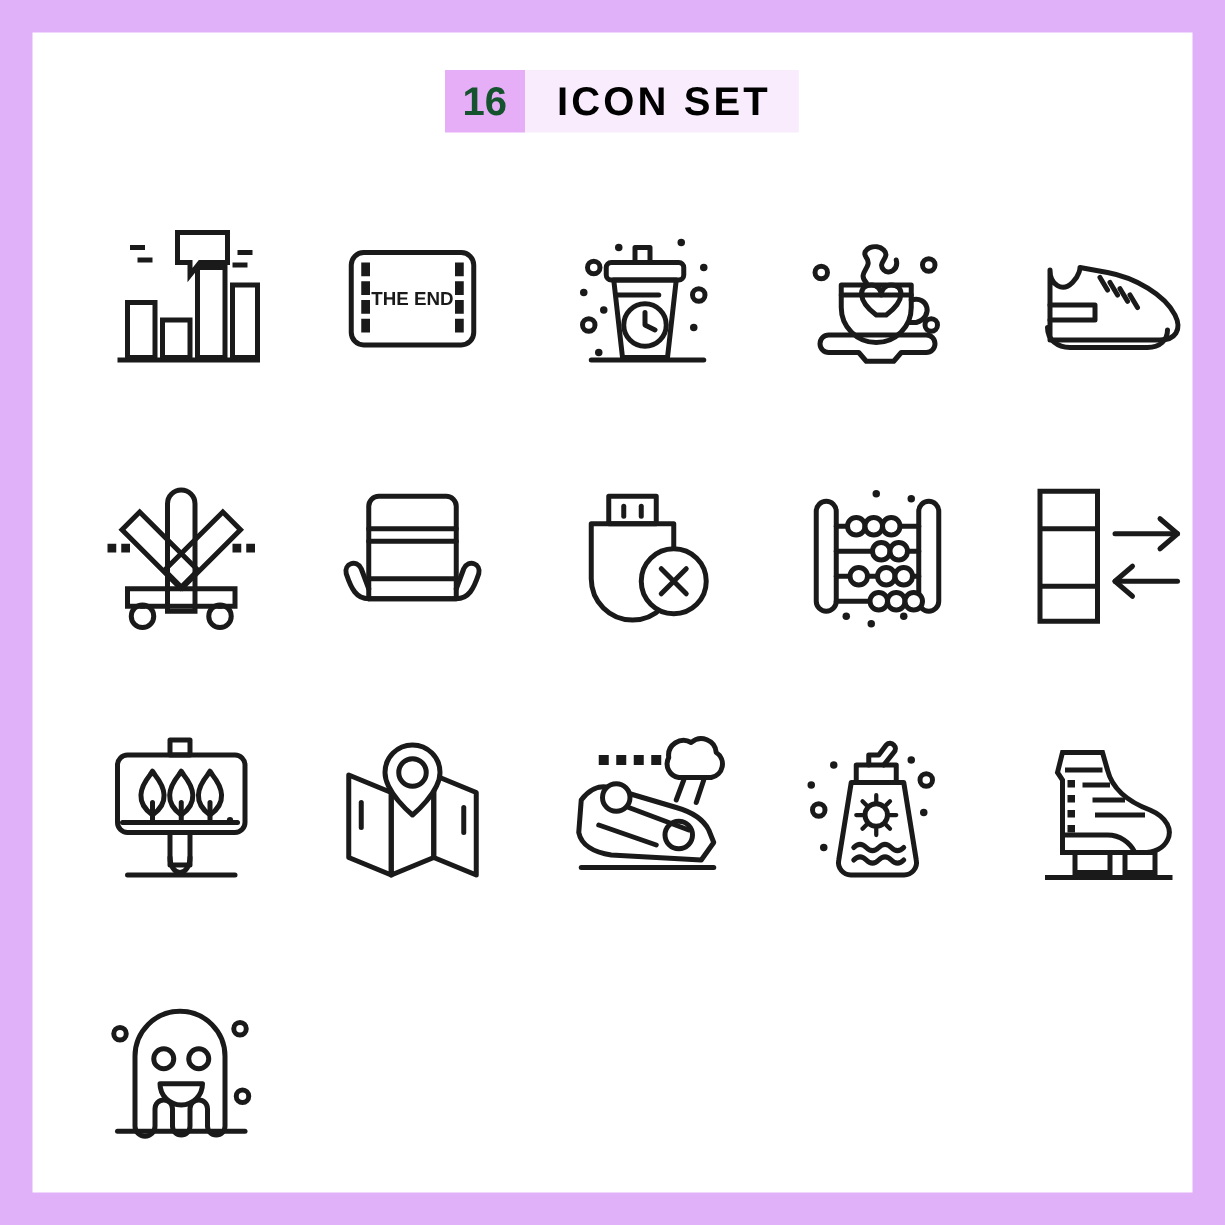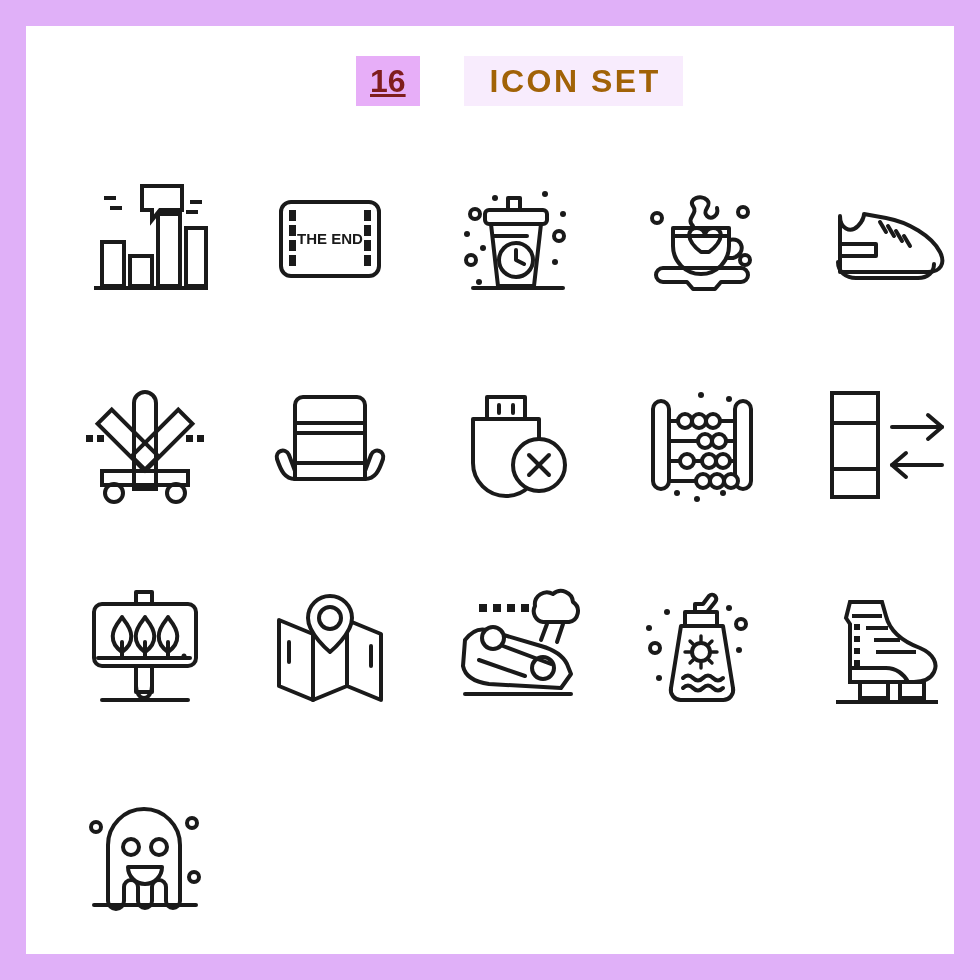--- a/index.html
+++ b/index.html
@@ -45,10 +45,9 @@
     padding: 0 14px;
     font-size: 32px;
     font-weight: bold;
-    color: #7f1d1d;
+    color: #14532d;
     letter-spacing: 0px;
     line-height: 1;
-    text-decoration: underline;
   }
   .title-wrap {
     background: #f8ecfd;

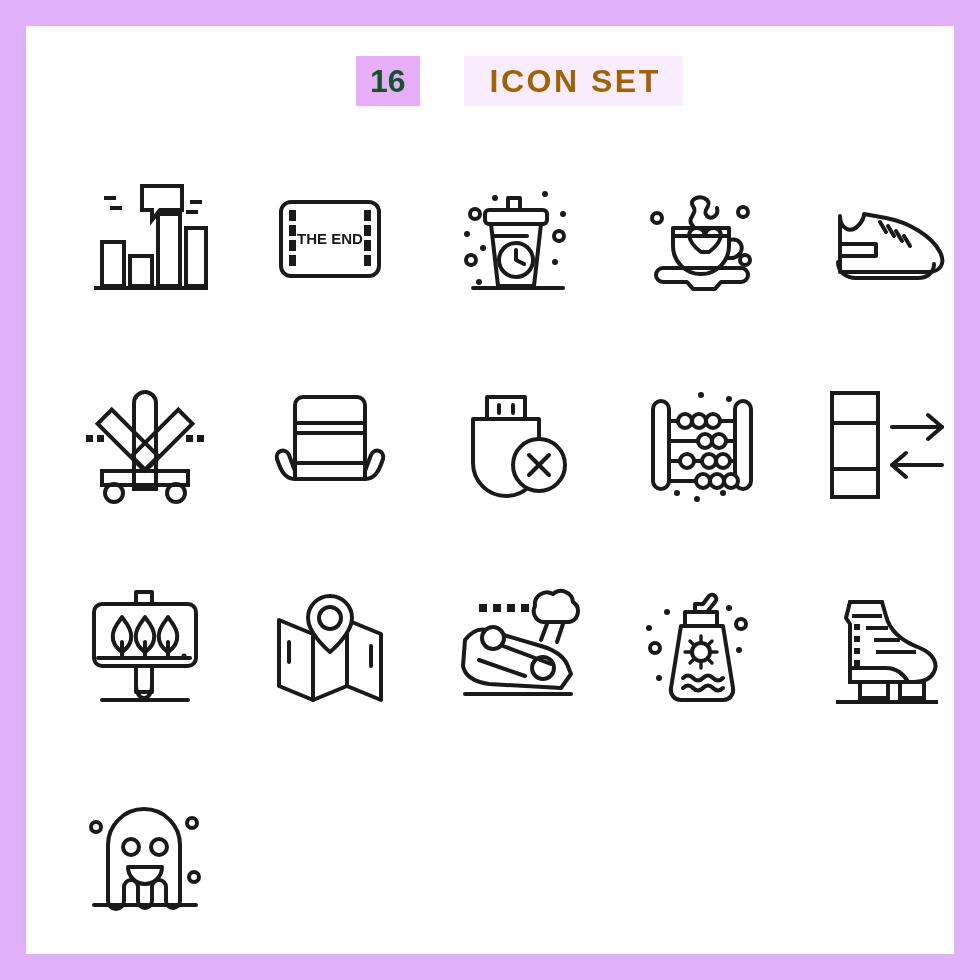--- a/index.html
+++ b/index.html
@@ -57,9 +57,8 @@
     padding: 0 22px 0 26px;
     font-size: 32px;
     font-weight: bold;
-    color: #a16207;
+    color: #000000;
     letter-spacing: 2.5px;
-    margin-left: 44px;
   }
   
   .grid {

